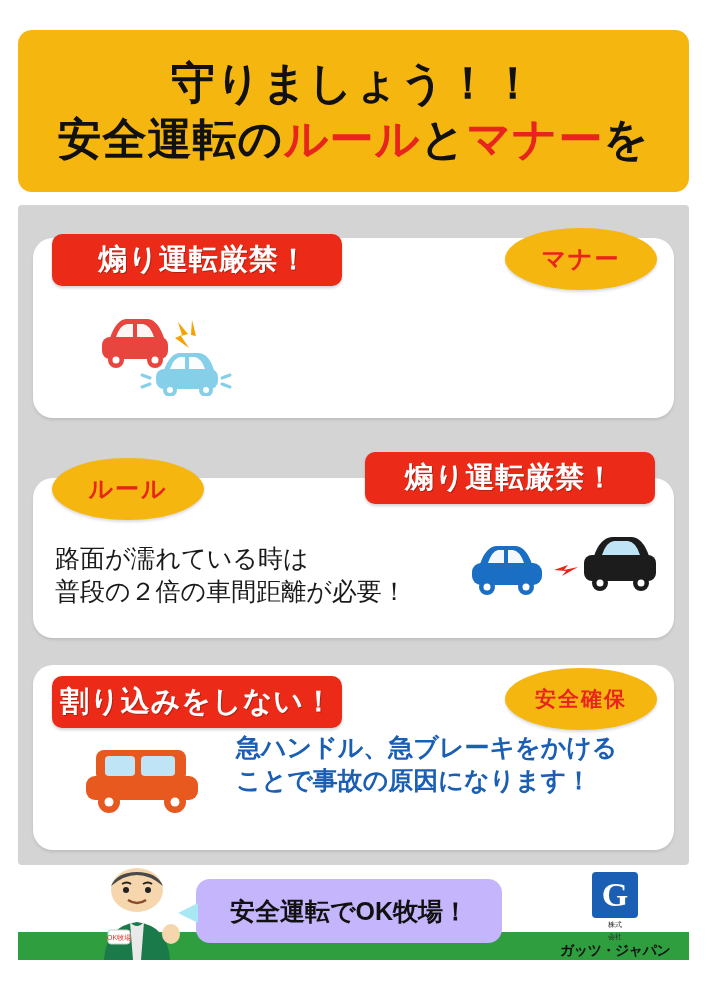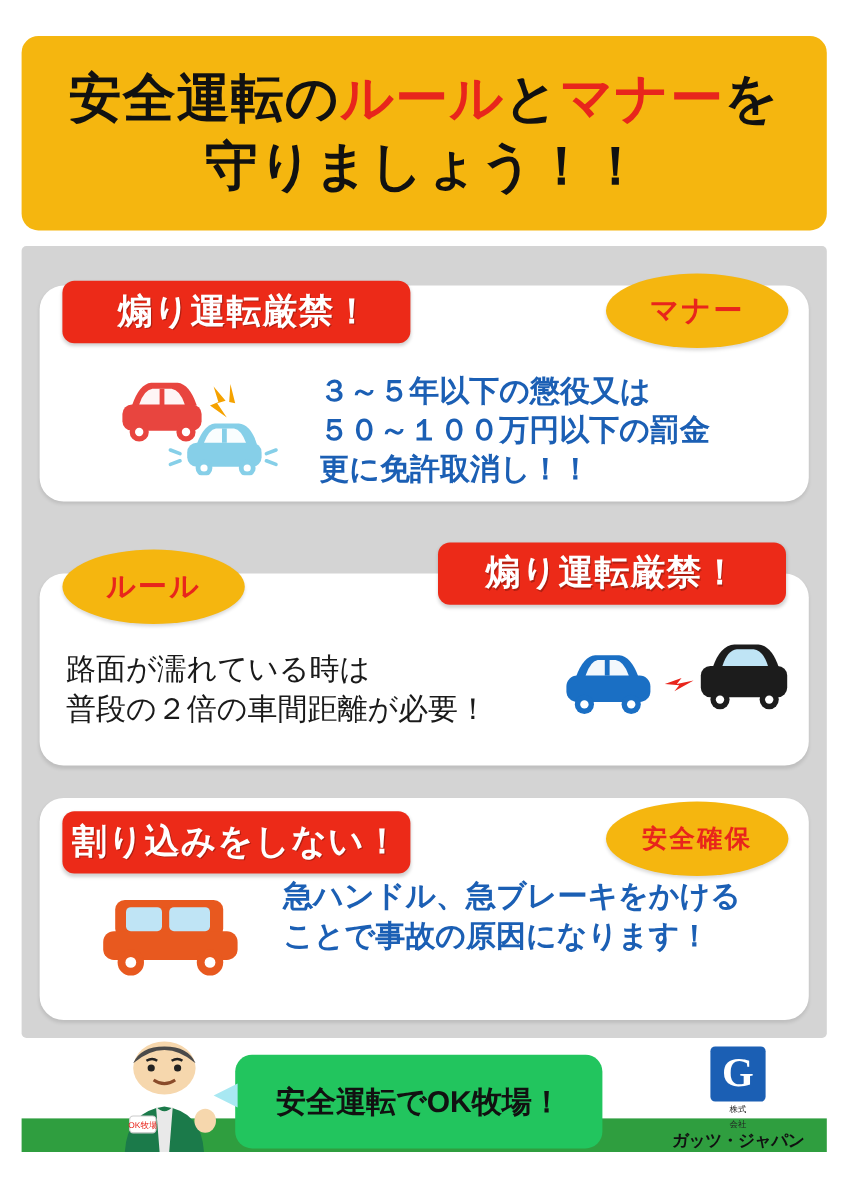--- a/index.html
+++ b/index.html
@@ -219,10 +219,10 @@
 <div class="poster">
 
   <div class="title-banner">
+    <div class="title-line">守りましょう！！</div>
     <div class="title-line">
       <span class="accent-dark">安全運転の</span><span class="accent-red">ルール</span><span class="accent-dark">と</span><span class="accent-red">マナー</span><span class="accent-dark">を</span>
     </div>
-    <div class="title-line">守りましょう！！</div>
   </div>
 
   <div class="body-panel"></div>

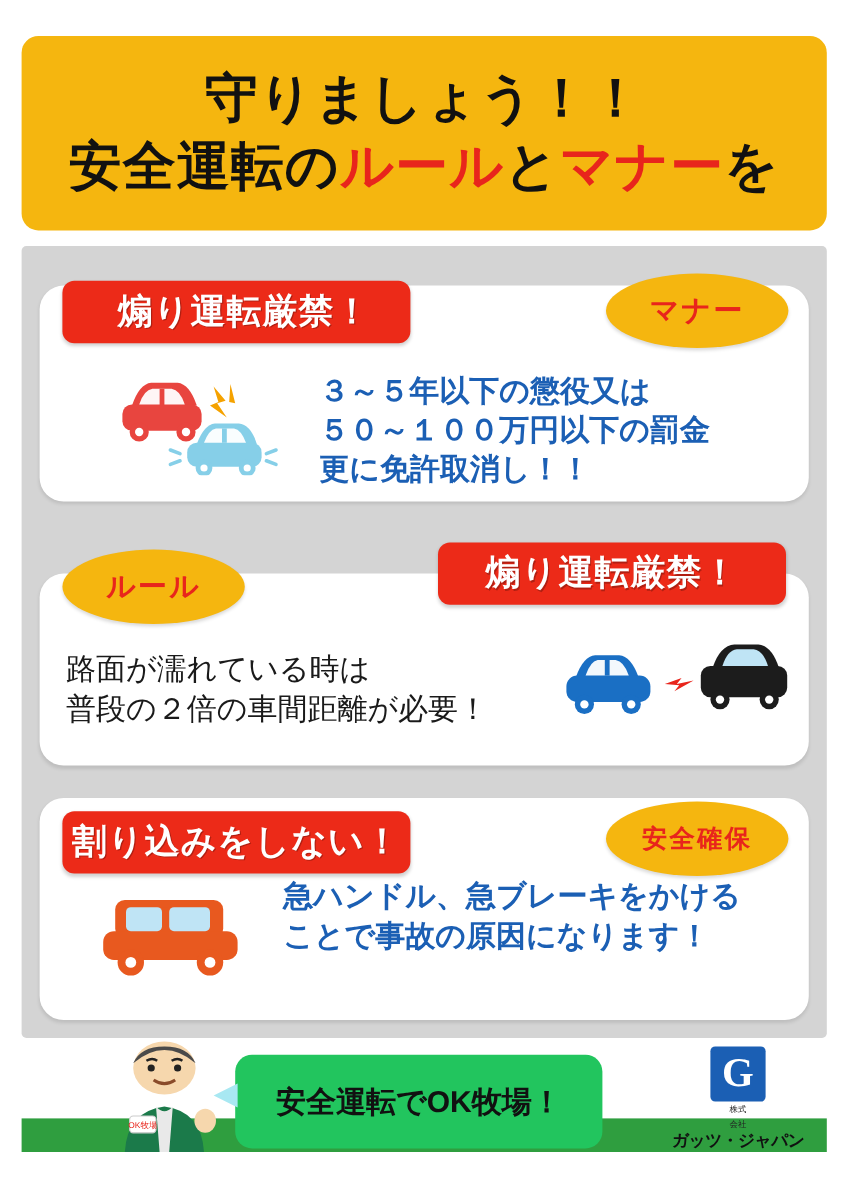--- a/index.html
+++ b/index.html
@@ -255,9 +255,6 @@
     <path d="M130 78 l8-3 M130 84 l8 3" stroke="#86cfe8" stroke-width="3" stroke-linecap="round"></path>
   </svg>
 
-  <div class="blue-text" id="text1">３～５年以下の懲役又は
-５０～１００万円以下の罰金
-更に免許取消し！！</div>
 
   <div class="ribbon" id="ribbon1">煽り運転厳禁！</div>
   <div class="tag" id="tag1">マナー</div>

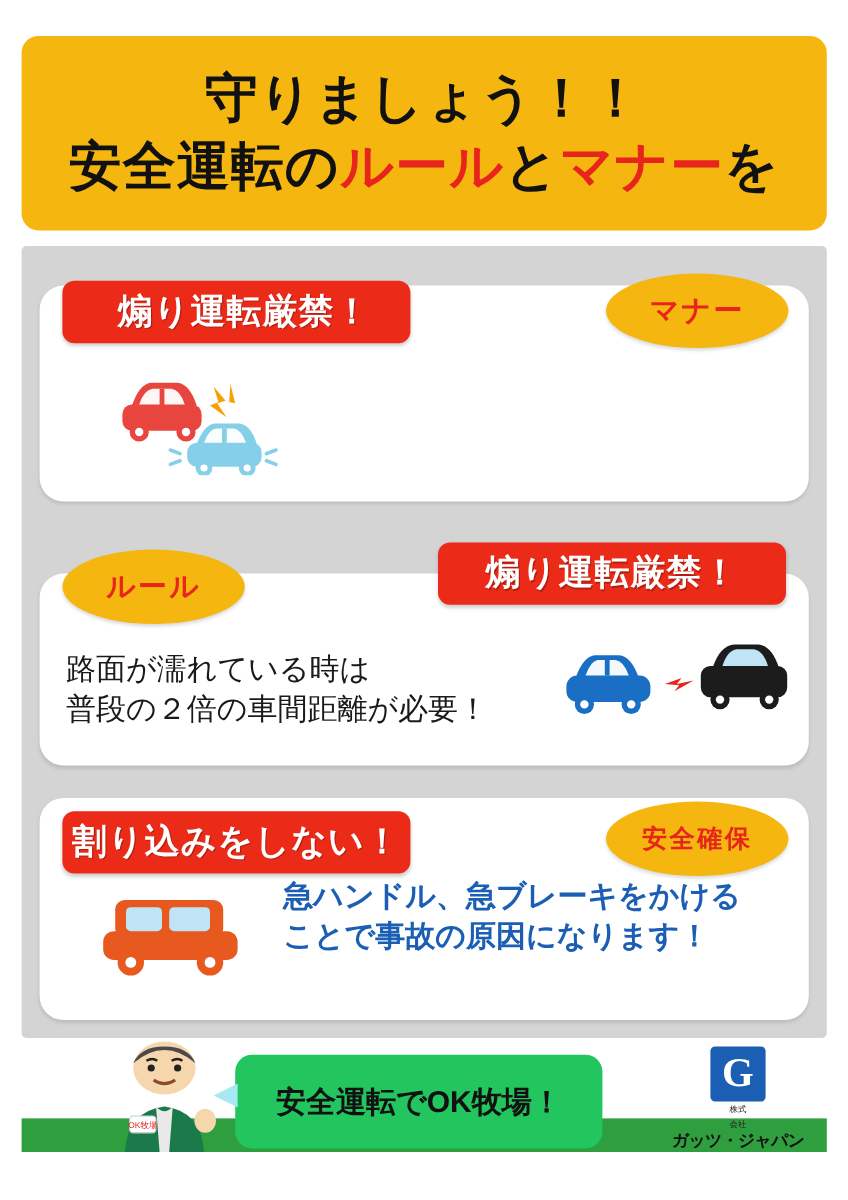--- a/index.html
+++ b/index.html
@@ -153,8 +153,8 @@
     left: 196px;
     top: 879px;
     width: 306px;
-    height: 78px;
-    background: #22c55e;
+    height: 64px;
+    background: #c4b5fd;
     border-radius: 14px;
     display: flex;
     align-items: center;

